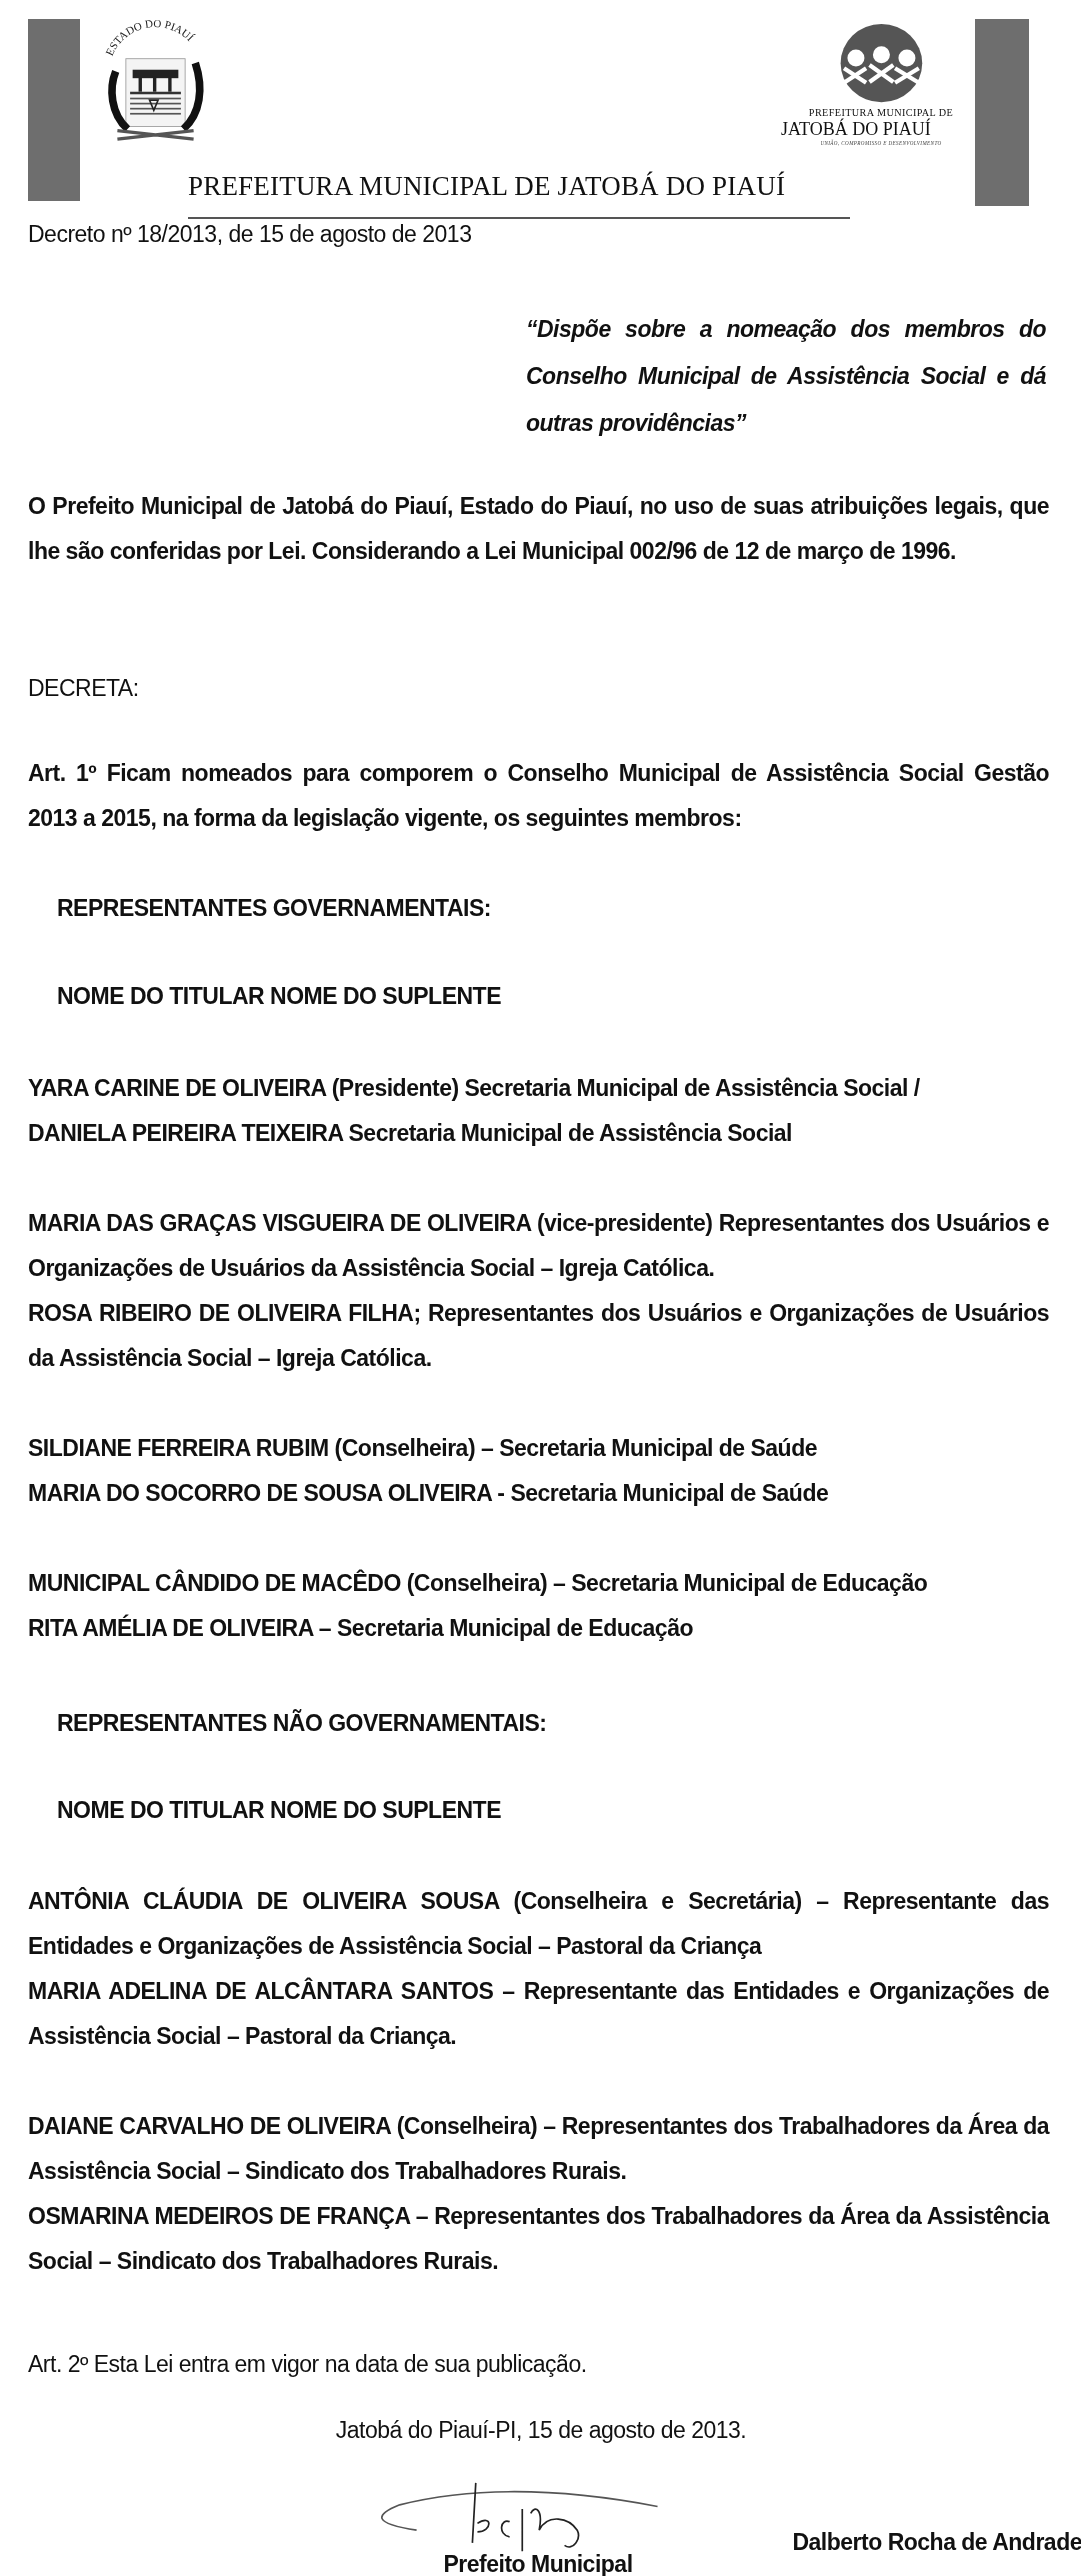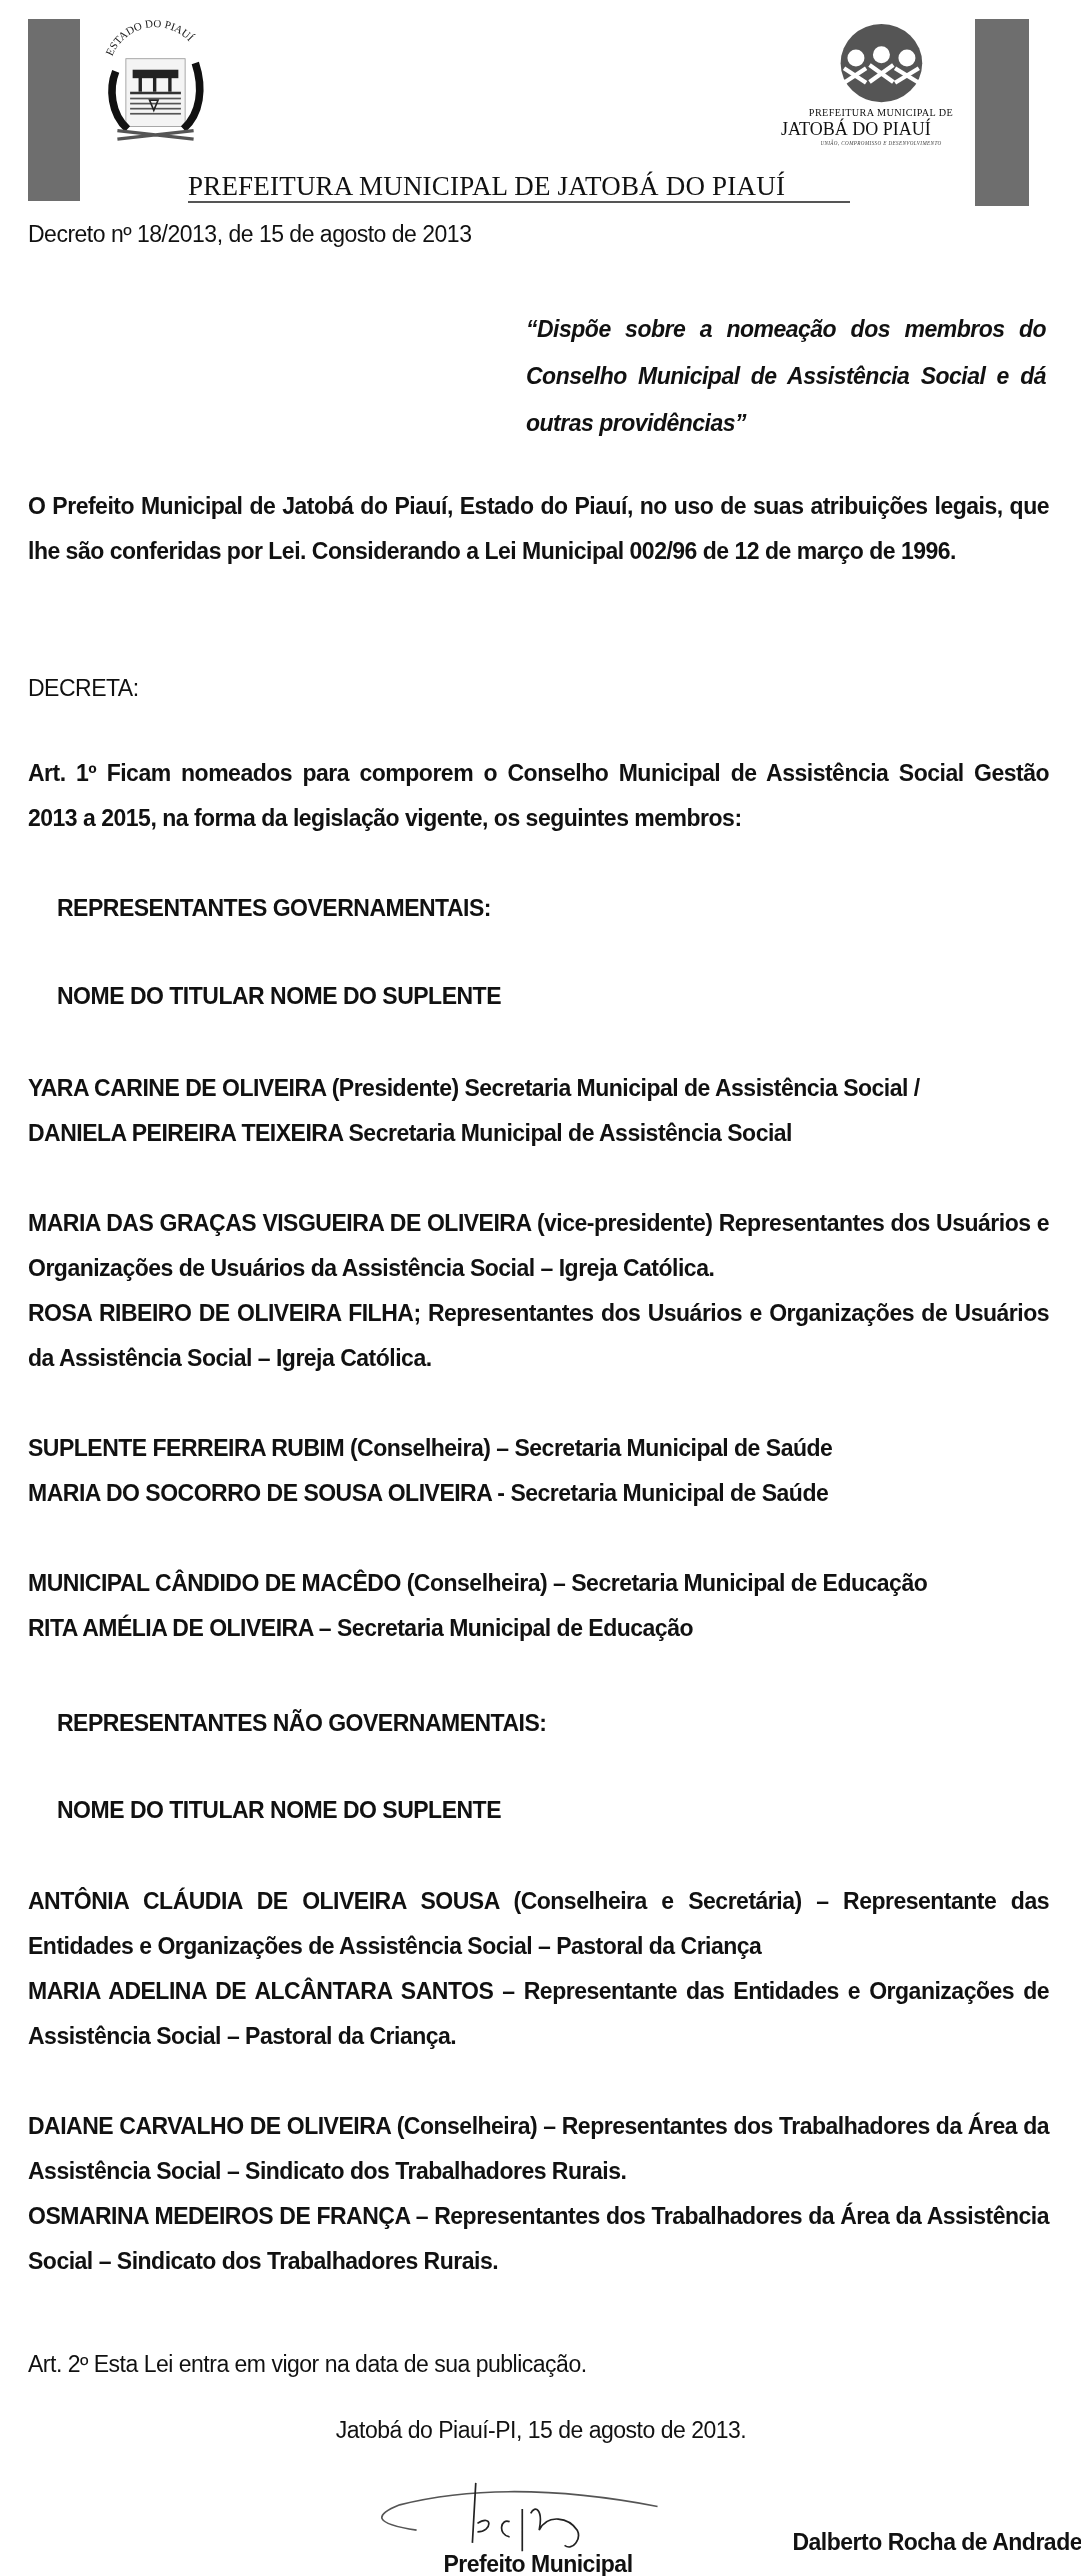--- a/index.html
+++ b/index.html
@@ -21,7 +21,7 @@
 
   #heading { left: 188px; top: 172px; width: 662px; font-family: "Liberation Serif", serif;
              font-size: 27px; letter-spacing: 0.2px; white-space: nowrap;
-             border-bottom: 2.5px solid #555; line-height: 29px; padding-bottom: 0; }
+             border-bottom: 2.5px solid #555; line-height: 29px; padding-bottom: 16px; }
 
   .t { position: absolute; left: 28px; width: 1021px; font-size: 23px; line-height: 45px;
        transform-origin: 0 0; white-space: nowrap; }

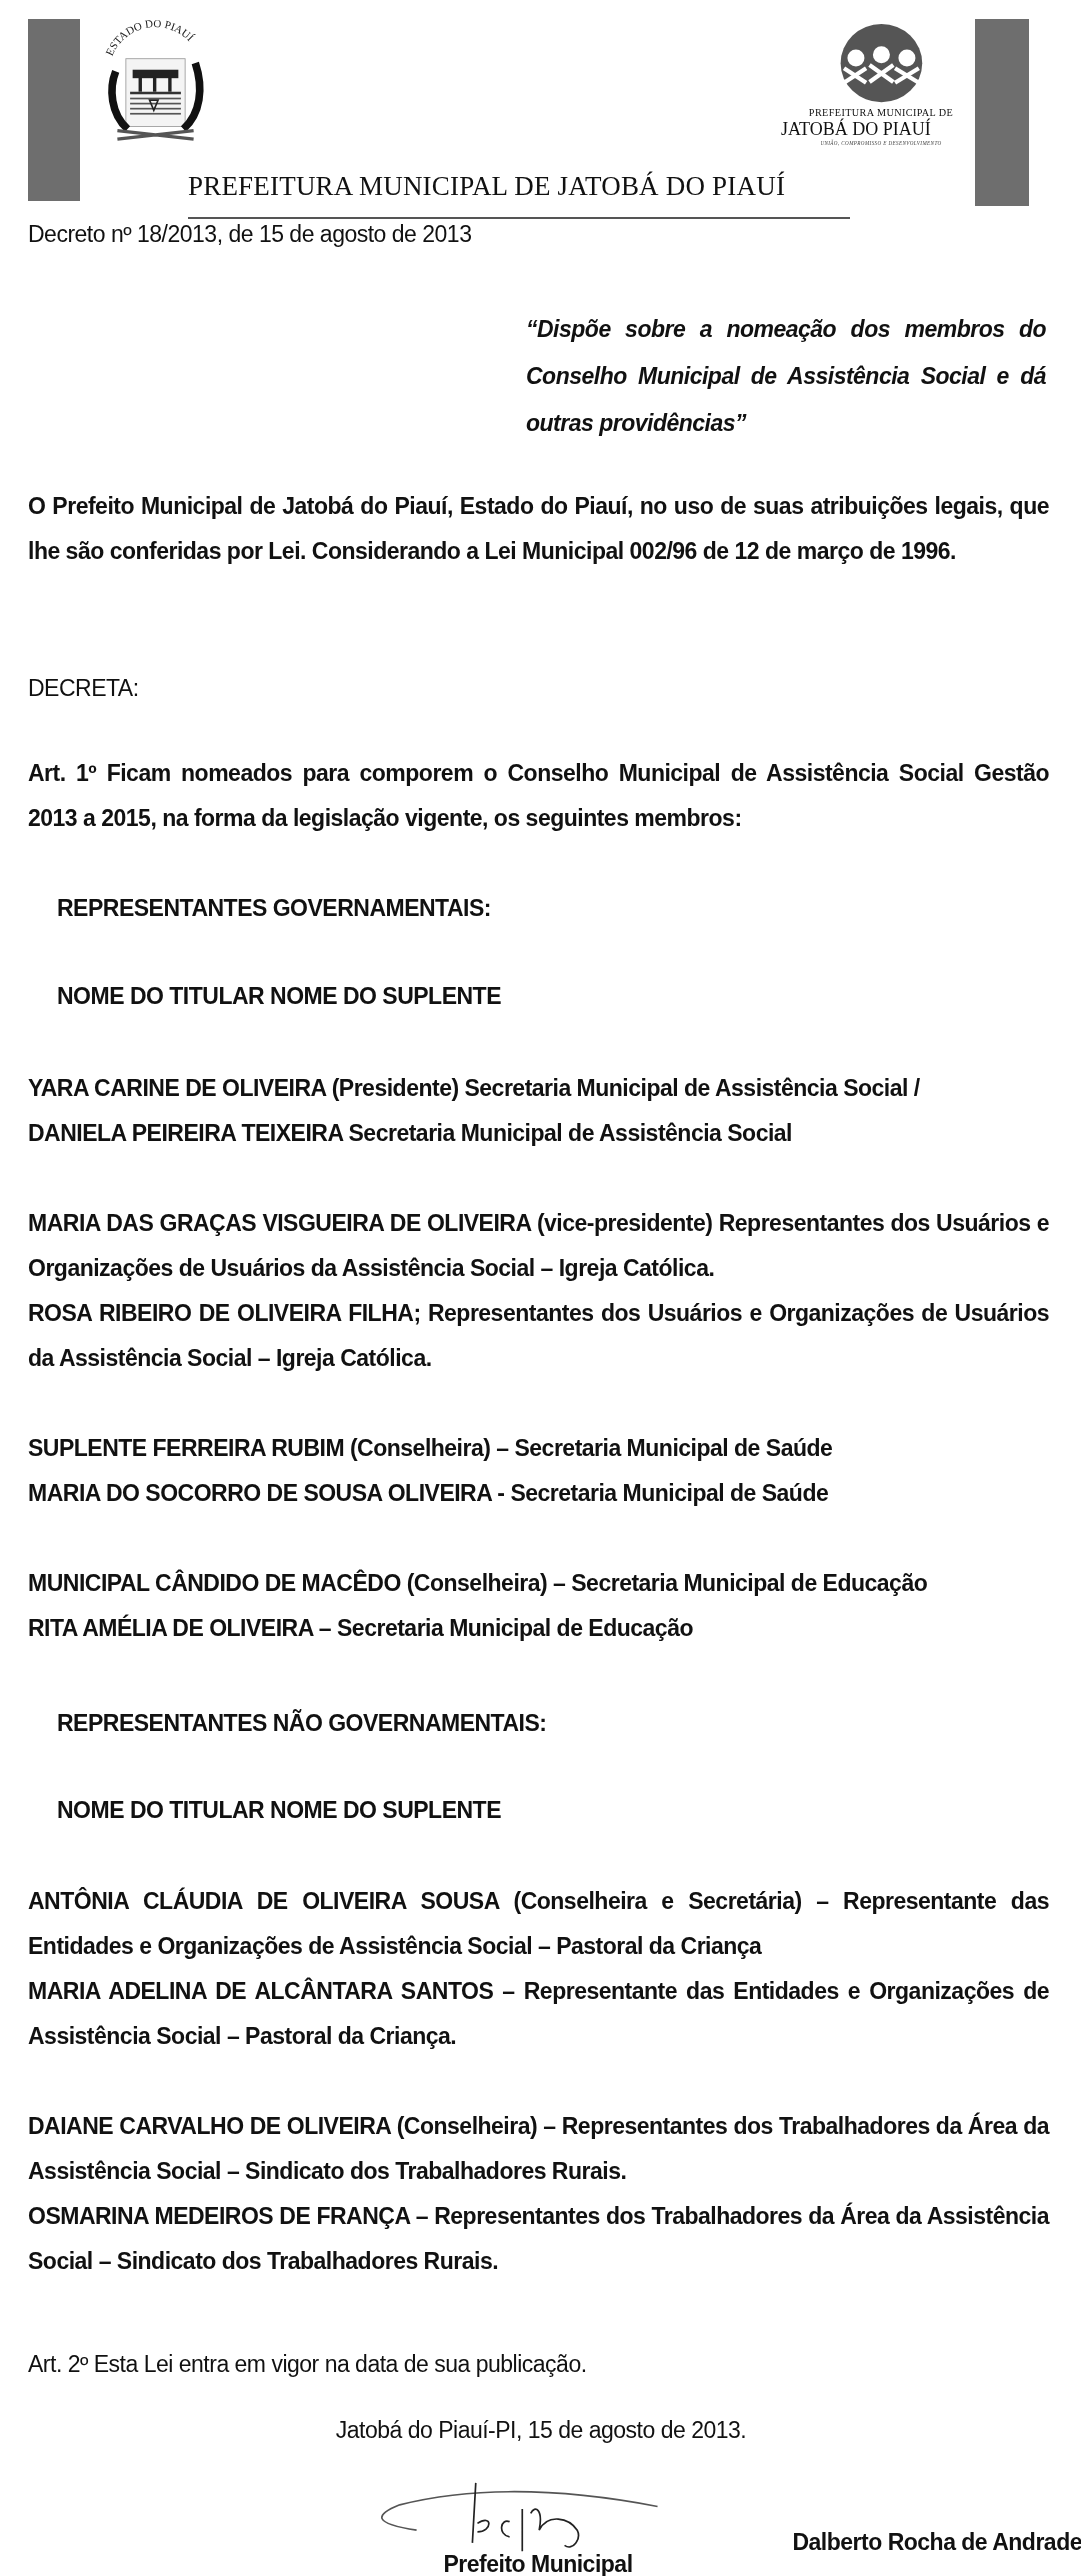--- a/index.html
+++ b/index.html
@@ -113,7 +113,7 @@
   <span class="entry">MARIA DAS GRAÇAS VISGUEIRA DE OLIVEIRA (vice-presidente) Representantes dos Usuários e Organizações de Usuários da Assistência Social – Igreja Católica.</span>
   <span class="entry">ROSA RIBEIRO DE OLIVEIRA FILHA; Representantes dos Usuários e Organizações de Usuários da Assistência Social – Igreja Católica.</span>
   <span class="gap"></span>
-  <span class="entry">SUPLENTE FERREIRA RUBIM (Conselheira) – Secretaria Municipal de Saúde</span>
+  <span class="entry">SILDIANE FERREIRA RUBIM (Conselheira) – Secretaria Municipal de Saúde</span>
   <span class="entry">MARIA DO SOCORRO DE SOUSA OLIVEIRA - Secretaria Municipal de Saúde</span>
   <span class="gap"></span>
   <span class="entry">MUNICIPAL CÂNDIDO DE MACÊDO (Conselheira) – Secretaria Municipal de Educação</span>

